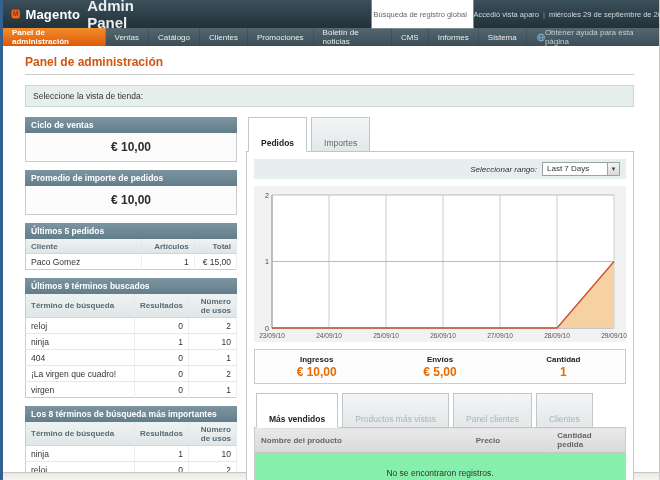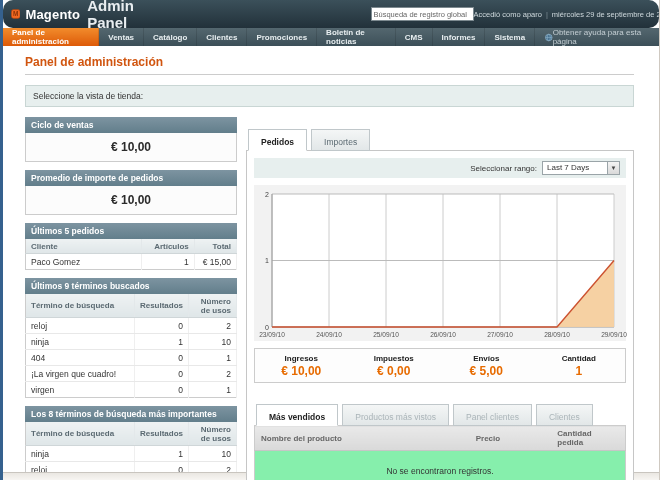--- a/index.html
+++ b/index.html
@@ -8,7 +8,7 @@
             border-left:3px solid #35618e; border-right:1px solid #cfc9c1; overflow:hidden; }
 
   
-  .topbar { height:28px; background:linear-gradient(#3b505a, #22313a); display:flex; align-items:center; padding:0 8px;border-radius:10px; }
+  .topbar { height:28px; background:linear-gradient(#3b505a, #22313a); display:flex; align-items:center; padding:0 8px; }
   .logo { display:flex; align-items:center; gap:5px; }
   .brand { color:#fff; font-size:13px; font-weight:bold; letter-spacing:.2px; }
   .brand-suffix { color:#e8edf0; font-size:15px; font-weight:bold; margin-left:2px; }

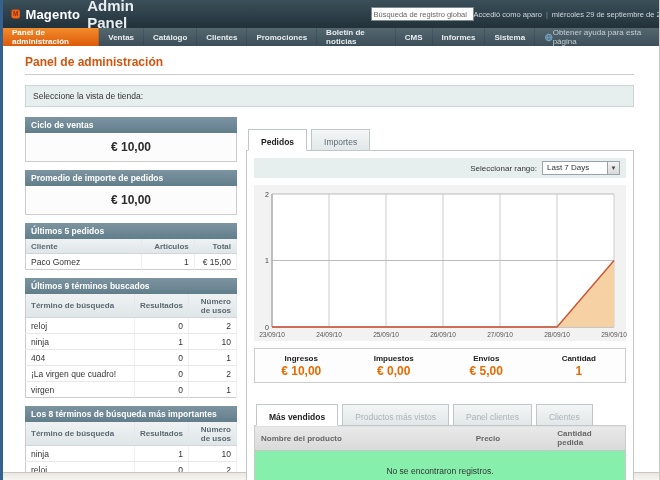--- a/index.html
+++ b/index.html
@@ -12,7 +12,7 @@
   .logo { display:flex; align-items:center; gap:5px; }
   .brand { color:#fff; font-size:13px; font-weight:bold; letter-spacing:.2px; }
   .brand-suffix { color:#e8edf0; font-size:15px; font-weight:bold; margin-left:2px; }
-  .global-search { margin-left:230px; width:115px; height:14px; font-size:7.5px; color:#666;
+  .global-search { margin-left:230px; width:115px; height:30px; font-size:7.5px; color:#666;
                    border:1px solid #7d8a90; padding:1px 2px; background:#fff; font-family:"Liberation Sans", sans-serif; }
   .topbar-right { margin-left:auto; display:flex; align-items:center; gap:4px; font-size:7.5px; color:#cfd9dd; white-space:nowrap; }
   .topbar-right .sep { color:#7d8e96; }

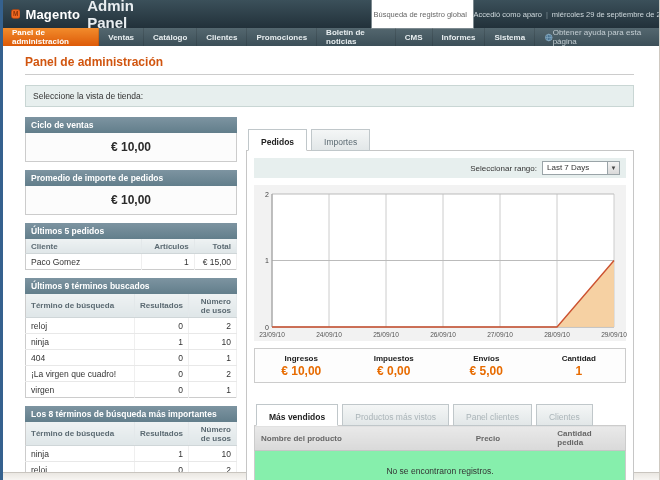--- a/index.html
+++ b/index.html
@@ -94,7 +94,7 @@
     </div>
     <input class="global-search" type="text" value="Búsqueda de registro global" style="">
     <div class="topbar-right">
-      <span>Accedió como aparo</span>
+      <span>Accedió vista aparo</span>
       <span class="sep">|</span>
       <span>miércoles 29 de septiembre de 2010</span>
 

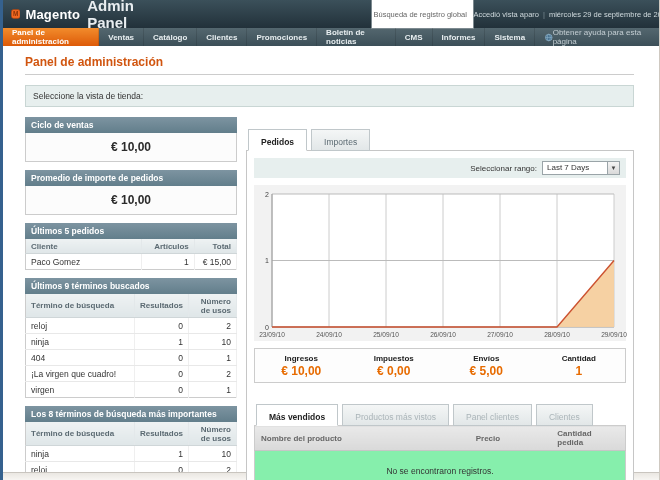--- a/index.html
+++ b/index.html
@@ -19,7 +19,7 @@
 
   
   .navbar { height:18px; background:linear-gradient(#54676f, #3c4f58); display:flex; align-items:stretch; font-size:8px; }
-  .nav-item { display:flex; align-items:center; padding:0 9px; color:#e8eef0; cursor:pointer; border-right:1px solid rgba(0,0,0,.12);font-weight:bold; }
+  .nav-item { display:flex; align-items:center; padding:0 9px; color:#e8eef0; cursor:pointer; border-right:1px solid rgba(0,0,0,.12); }
   .nav-item.active { background:linear-gradient(#f28c2c, #dd5a08); color:#fff; font-weight:bold; }
   .nav-help { margin-left:auto; display:flex; align-items:center; gap:0; padding:0 10px; color:#c4ced3; }
 

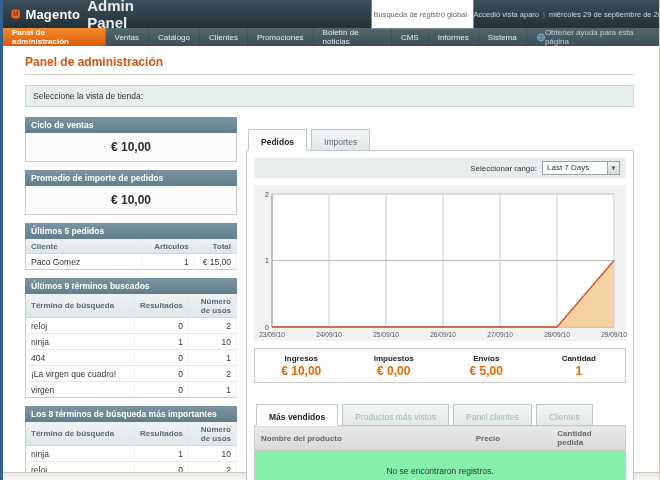--- a/index.html
+++ b/index.html
@@ -52,8 +52,8 @@
 
   
   .tabs-row { display:flex; gap:4px; position:relative; z-index:2; margin-bottom:-1px; padding-left:2px; }
-  .tab { font-size:8.5px; padding:7px 12px 3px; border:1px solid #c0c7ca; background:linear-gradient(#f4f6f6,#e2e7e8);
-         color:#5b6a72; cursor:pointer;margin-top:12px; }
+  .tab { font-size:8.5px; padding:20px 12px 3px; border:1px solid #c0c7ca; background:linear-gradient(#f4f6f6,#e2e7e8);
+         color:#5b6a72; cursor:pointer; }
   .tab.active { background:#fff; border-bottom:1px solid #fff; color:#222; font-weight:bold; }
   .tab.disabled { color:#aab4b8; }
   .panel { border:1px solid #c6c6c6; background:#fff; padding:7px; position:relative; z-index:1; }

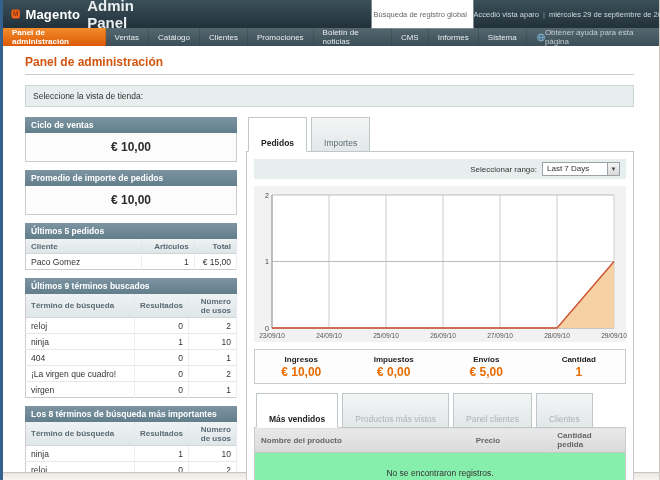--- a/index.html
+++ b/index.html
@@ -59,7 +59,7 @@
   .panel { border:1px solid #c6c6c6; background:#fff; padding:7px; position:relative; z-index:1; }
 
   .range-bar { background:#e7efee; padding:3px 6px; display:flex; align-items:center; justify-content:flex-end; gap:5px; }
-  .range-label { font-size:8px; color:#333; }
+  .range-label { font-size:8px; color:#333;font-style:italic; }
 
   .chart-wrap { margin-top:7px; background:#f2f2f2; padding:3px 2px 1px; }
   .chart-wrap svg { display:block; overflow:visible; }

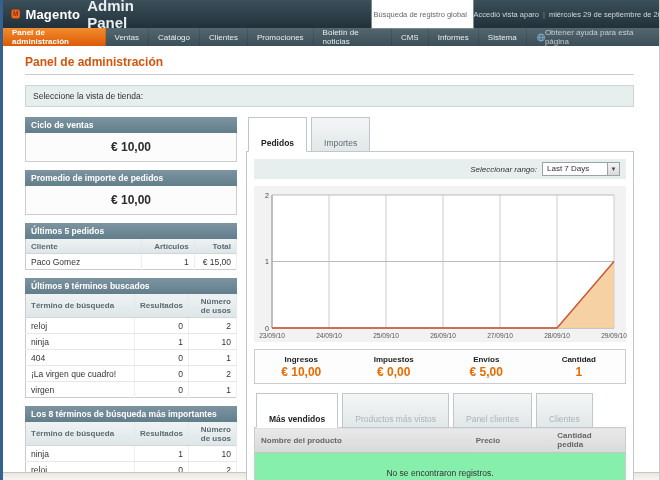--- a/index.html
+++ b/index.html
@@ -280,10 +280,6 @@
               <div class="stat-value">€ 10,00</div>
             </div>
             <div class="stat">
-              <div class="stat-label">Impuestos</div>
-              <div class="stat-value">€ 0,00</div>
-            </div>
-            <div class="stat">
               <div class="stat-label">Envíos</div>
               <div class="stat-value">€ 5,00</div>
             </div>

